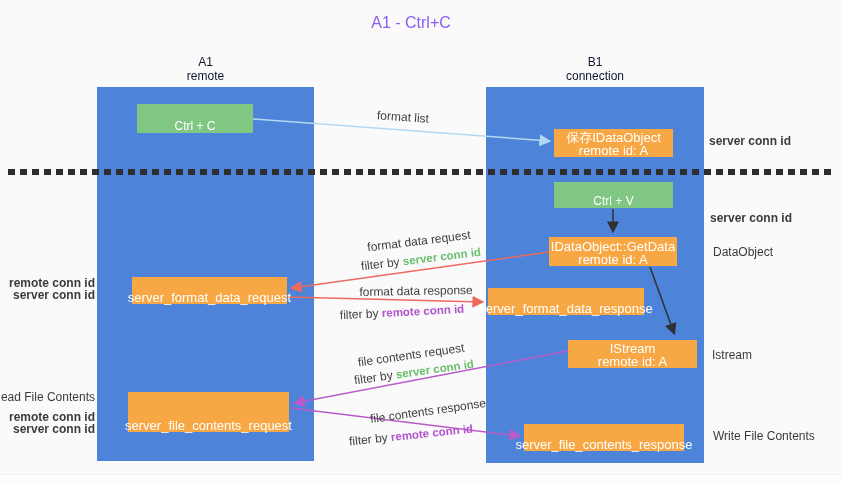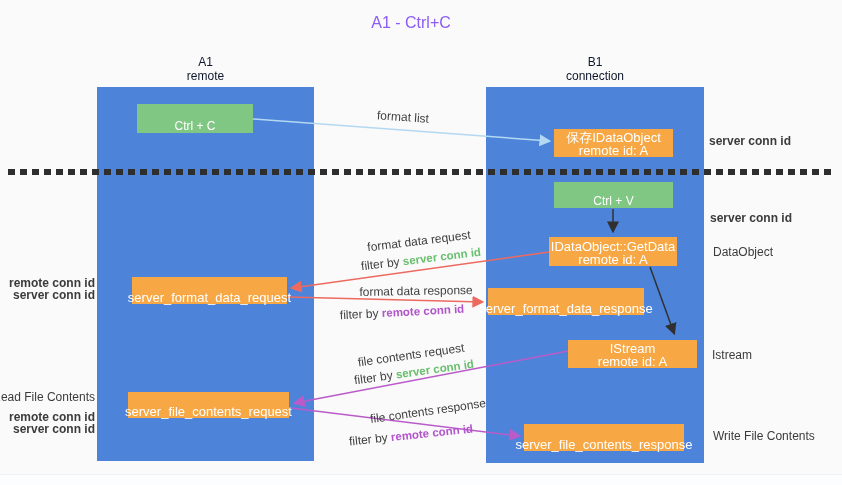--- a/index.html
+++ b/index.html
@@ -123,7 +123,7 @@
     <div>remote id: A</div>
   </div>
 
-  <div class="box orange" style="left:128px;top:392px;width:161px;height:26px;">
+  <div class="box orange" style="left:128px;top:392px;width:161px;height:40px;">
     <div>server_file_contents_request</div>
   </div>
 

